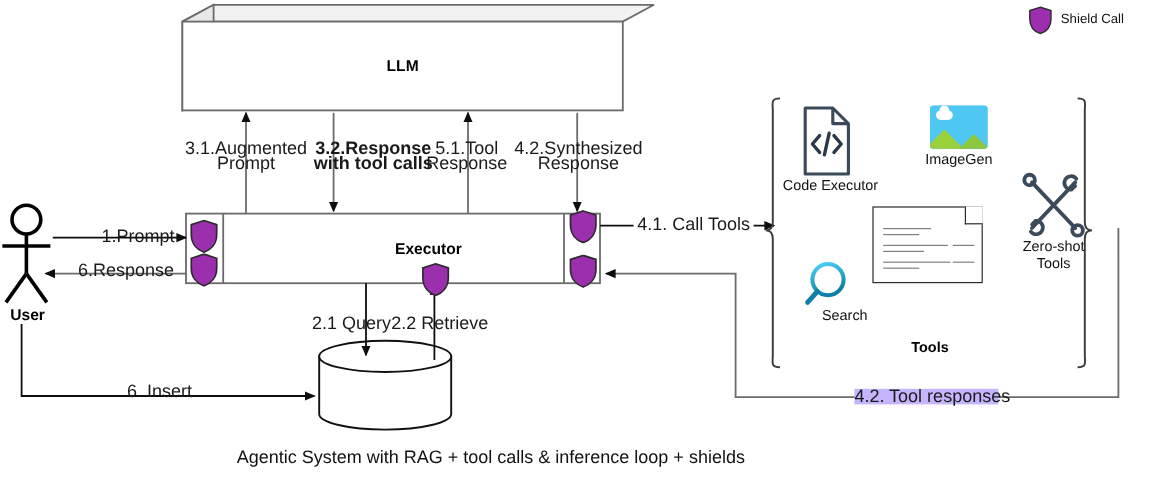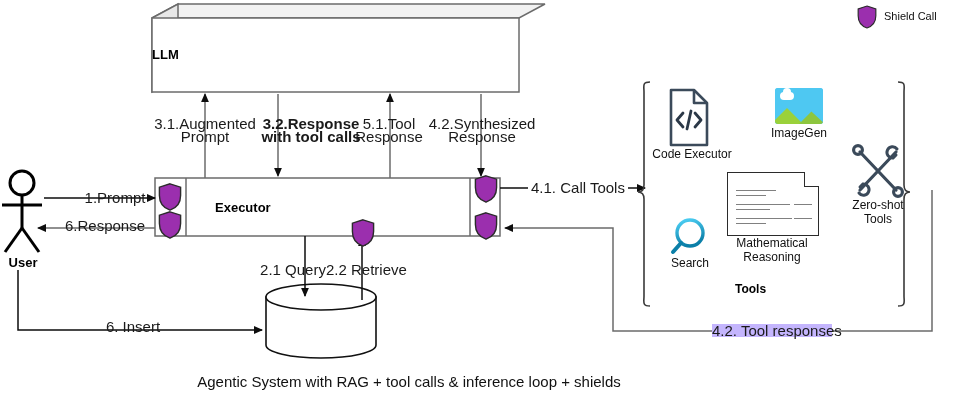--- a/index.html
+++ b/index.html
@@ -9,7 +9,7 @@
   svg.layer{position:absolute;left:0;top:0;width:970px;height:411px;overflow:visible;}
   .lbl{position:absolute;font-size:15px;line-height:13px;color:#1a1a1a;
        text-align:center;white-space:pre;}
-  .node-title{position:absolute;font-weight:bold;font-size:13px;}
+  .node-title{position:absolute;font-weight:bold;font-size:13px;text-align:center;}
   .tool-cap{position:absolute;font-size:12px;line-height:14px;text-align:center;color:#111;}
   .caption{position:absolute;left:0;top:373px;width:818px;text-align:center;
            font-size:15px;color:#111;}

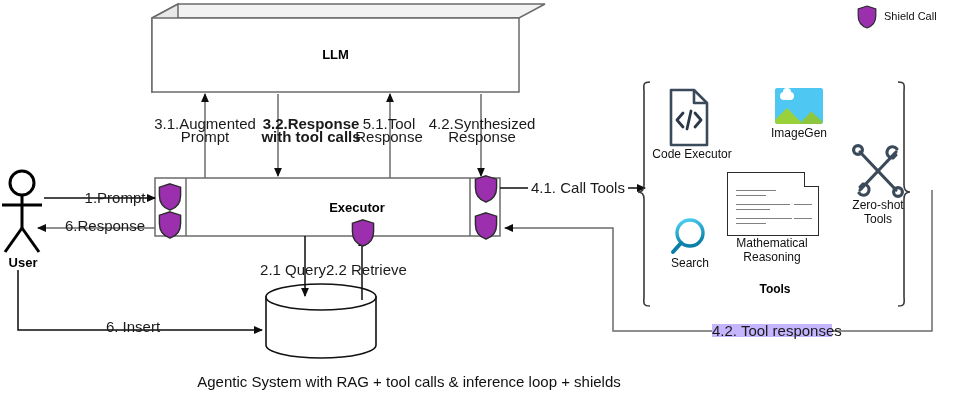--- a/index.html
+++ b/index.html
@@ -175,8 +175,6 @@
   <div class="tool-cap" style="left:646px;top:147px;width:92px;">Code Executor</div>
   <div class="tool-cap" style="left:757px;top:126px;width:84px;">ImageGen</div>
   <div class="tool-cap" style="left:657px;top:256px;width:66px;">Search</div>
-  <div class="tool-cap" style="left:722px;top:236px;width:100px;white-space:pre-line;">Mathematical
-Reasoning</div>
   <div class="tool-cap" style="left:838px;top:198px;width:80px;white-space:pre-line;">Zero-shot
 Tools</div>
 

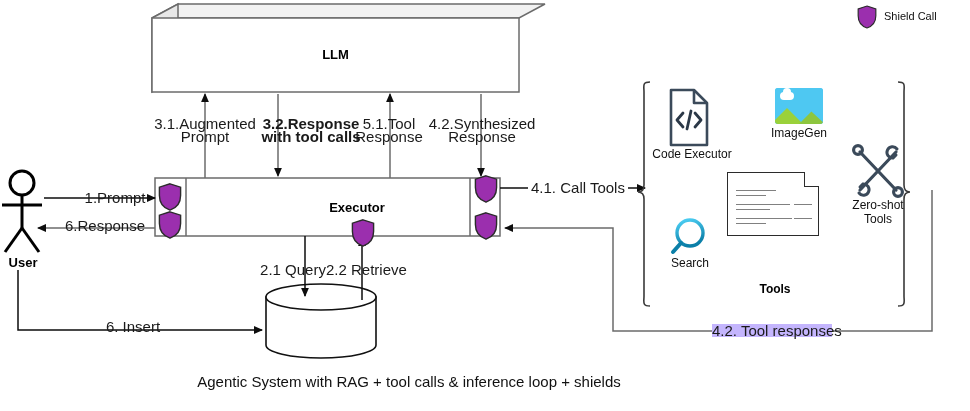--- a/index.html
+++ b/index.html
@@ -174,7 +174,7 @@
 
   <div class="tool-cap" style="left:646px;top:147px;width:92px;">Code Executor</div>
   <div class="tool-cap" style="left:757px;top:126px;width:84px;">ImageGen</div>
-  <div class="tool-cap" style="left:657px;top:256px;width:66px;">Search</div>
+  <div class="tool-cap" style="left:657px;top:256px;width:66px;text-align:right;">Search</div>
   <div class="tool-cap" style="left:838px;top:198px;width:80px;white-space:pre-line;">Zero-shot
 Tools</div>
 

